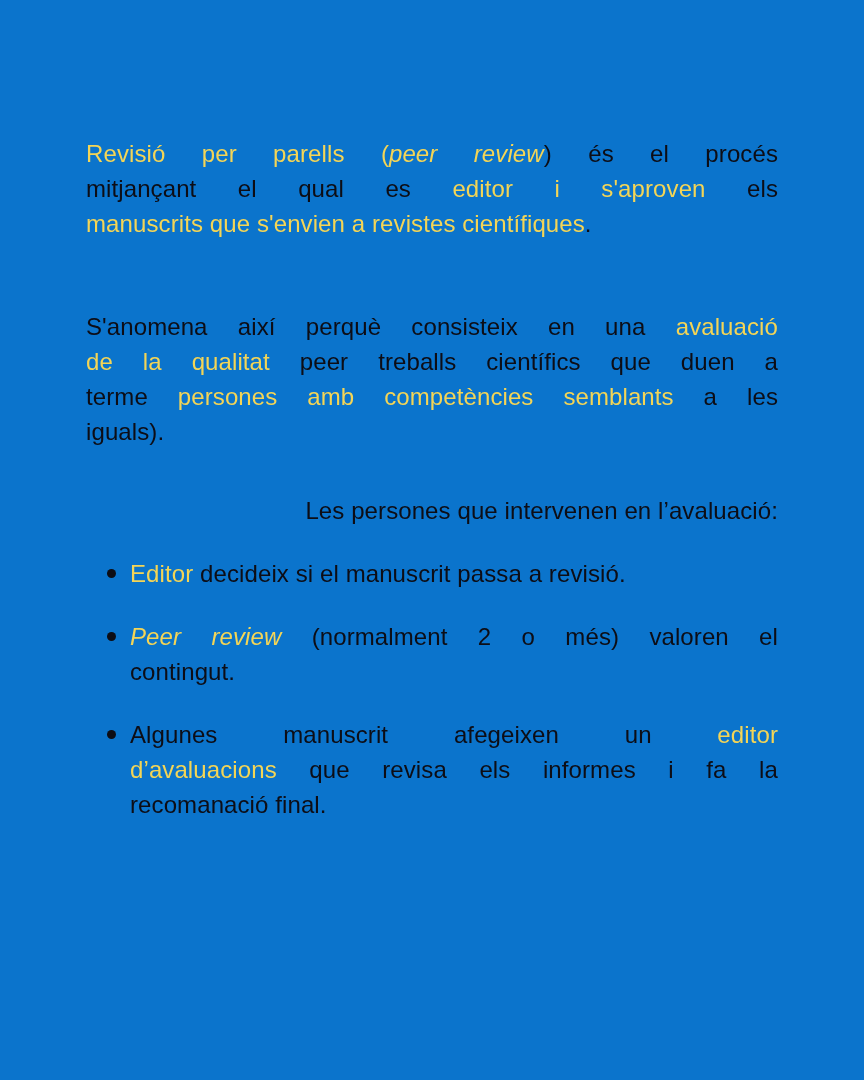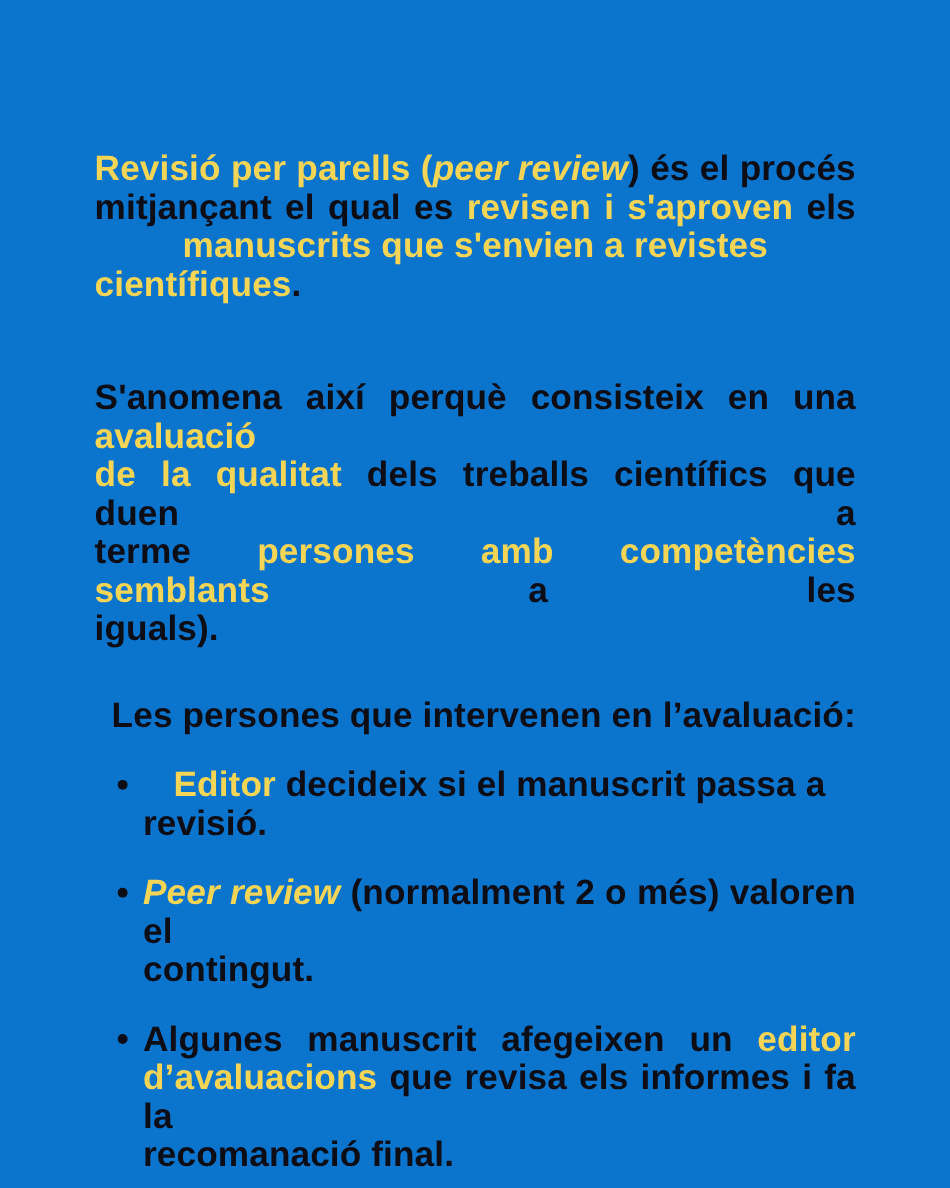--- a/index.html
+++ b/index.html
@@ -25,8 +25,8 @@
     left: 86px;
     top: 136px;
     width: 692px;
-    font-size: 32px;
-    font-weight: 700;
+    font-size: 24px;
+    font-weight: 400;
     line-height: 35px;
     color: var(--dark);
     letter-spacing: 0.1px;

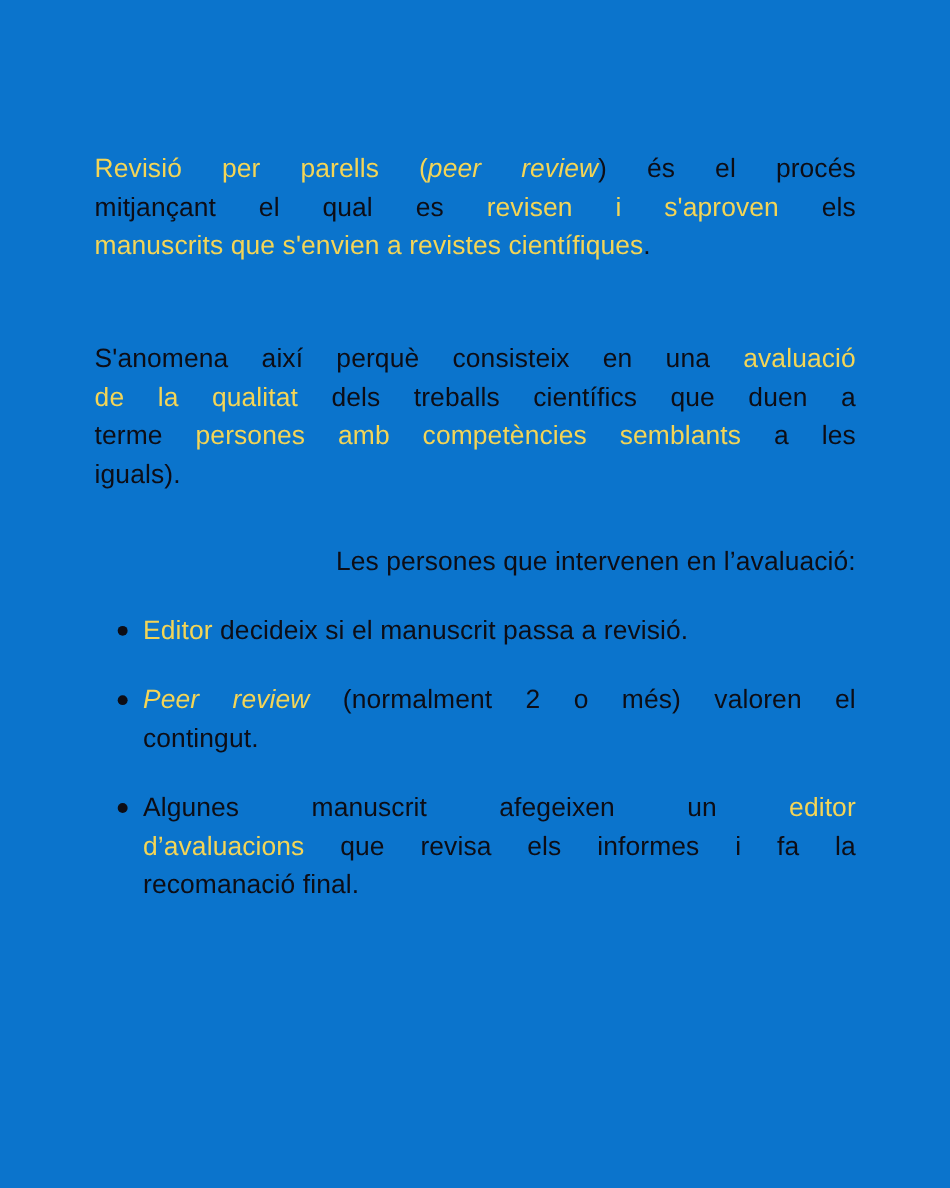--- a/index.html
+++ b/index.html
@@ -63,7 +63,7 @@
 
     <section>
       <div class="line"><span class="y">Revisió per parells (</span><span class="y i">peer review</span><span>) és el procés</span></div>
-      <div class="line"><span>mitjançant el qual es </span><span class="y">revisen i s'aproven</span><span> els</span></div>
+      <div class="line"><span>mitjançant el qual es </span><span class="y">editor i s'aproven</span><span> els</span></div>
       <div class="line last"><span class="y">manuscrits que s'envien a revistes científiques</span><span>.</span></div>
     </section>
 

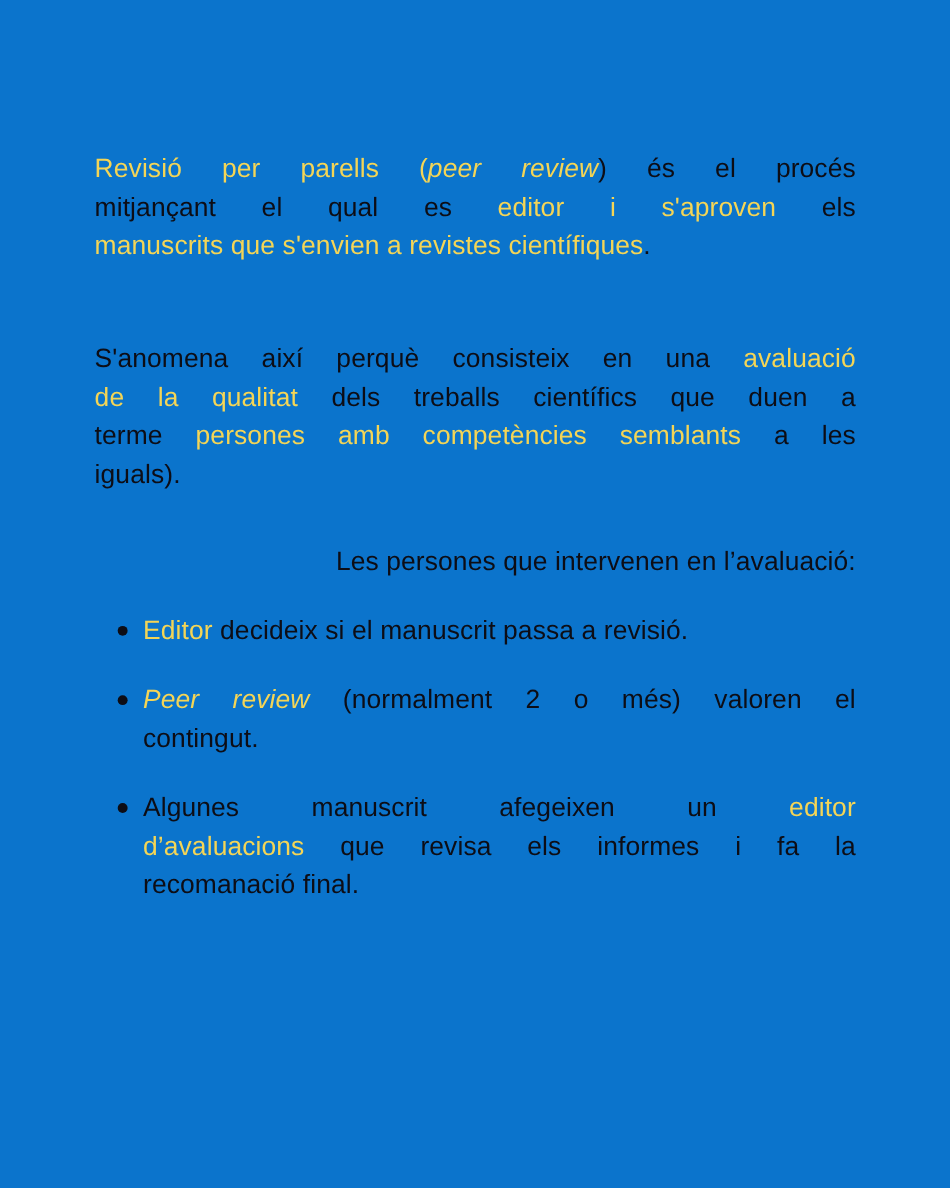--- a/index.html
+++ b/index.html
@@ -69,7 +69,7 @@
 
     <section class="para2">
       <div class="line"><span>S'anomena així perquè consisteix en una </span><span class="y">avaluació</span></div>
-      <div class="line"><span class="y">de la qualitat</span><span> dels treballs científics que duen a</span></div>
+      <div class="line"><span class="y">de la qualitat</span><span> peer treballs científics que duen a</span></div>
       <div class="line"><span>terme </span><span class="y">persones amb competències semblants</span><span> a les</span></div>
       <div class="line last"><span>iguals).</span></div>
     </section>

